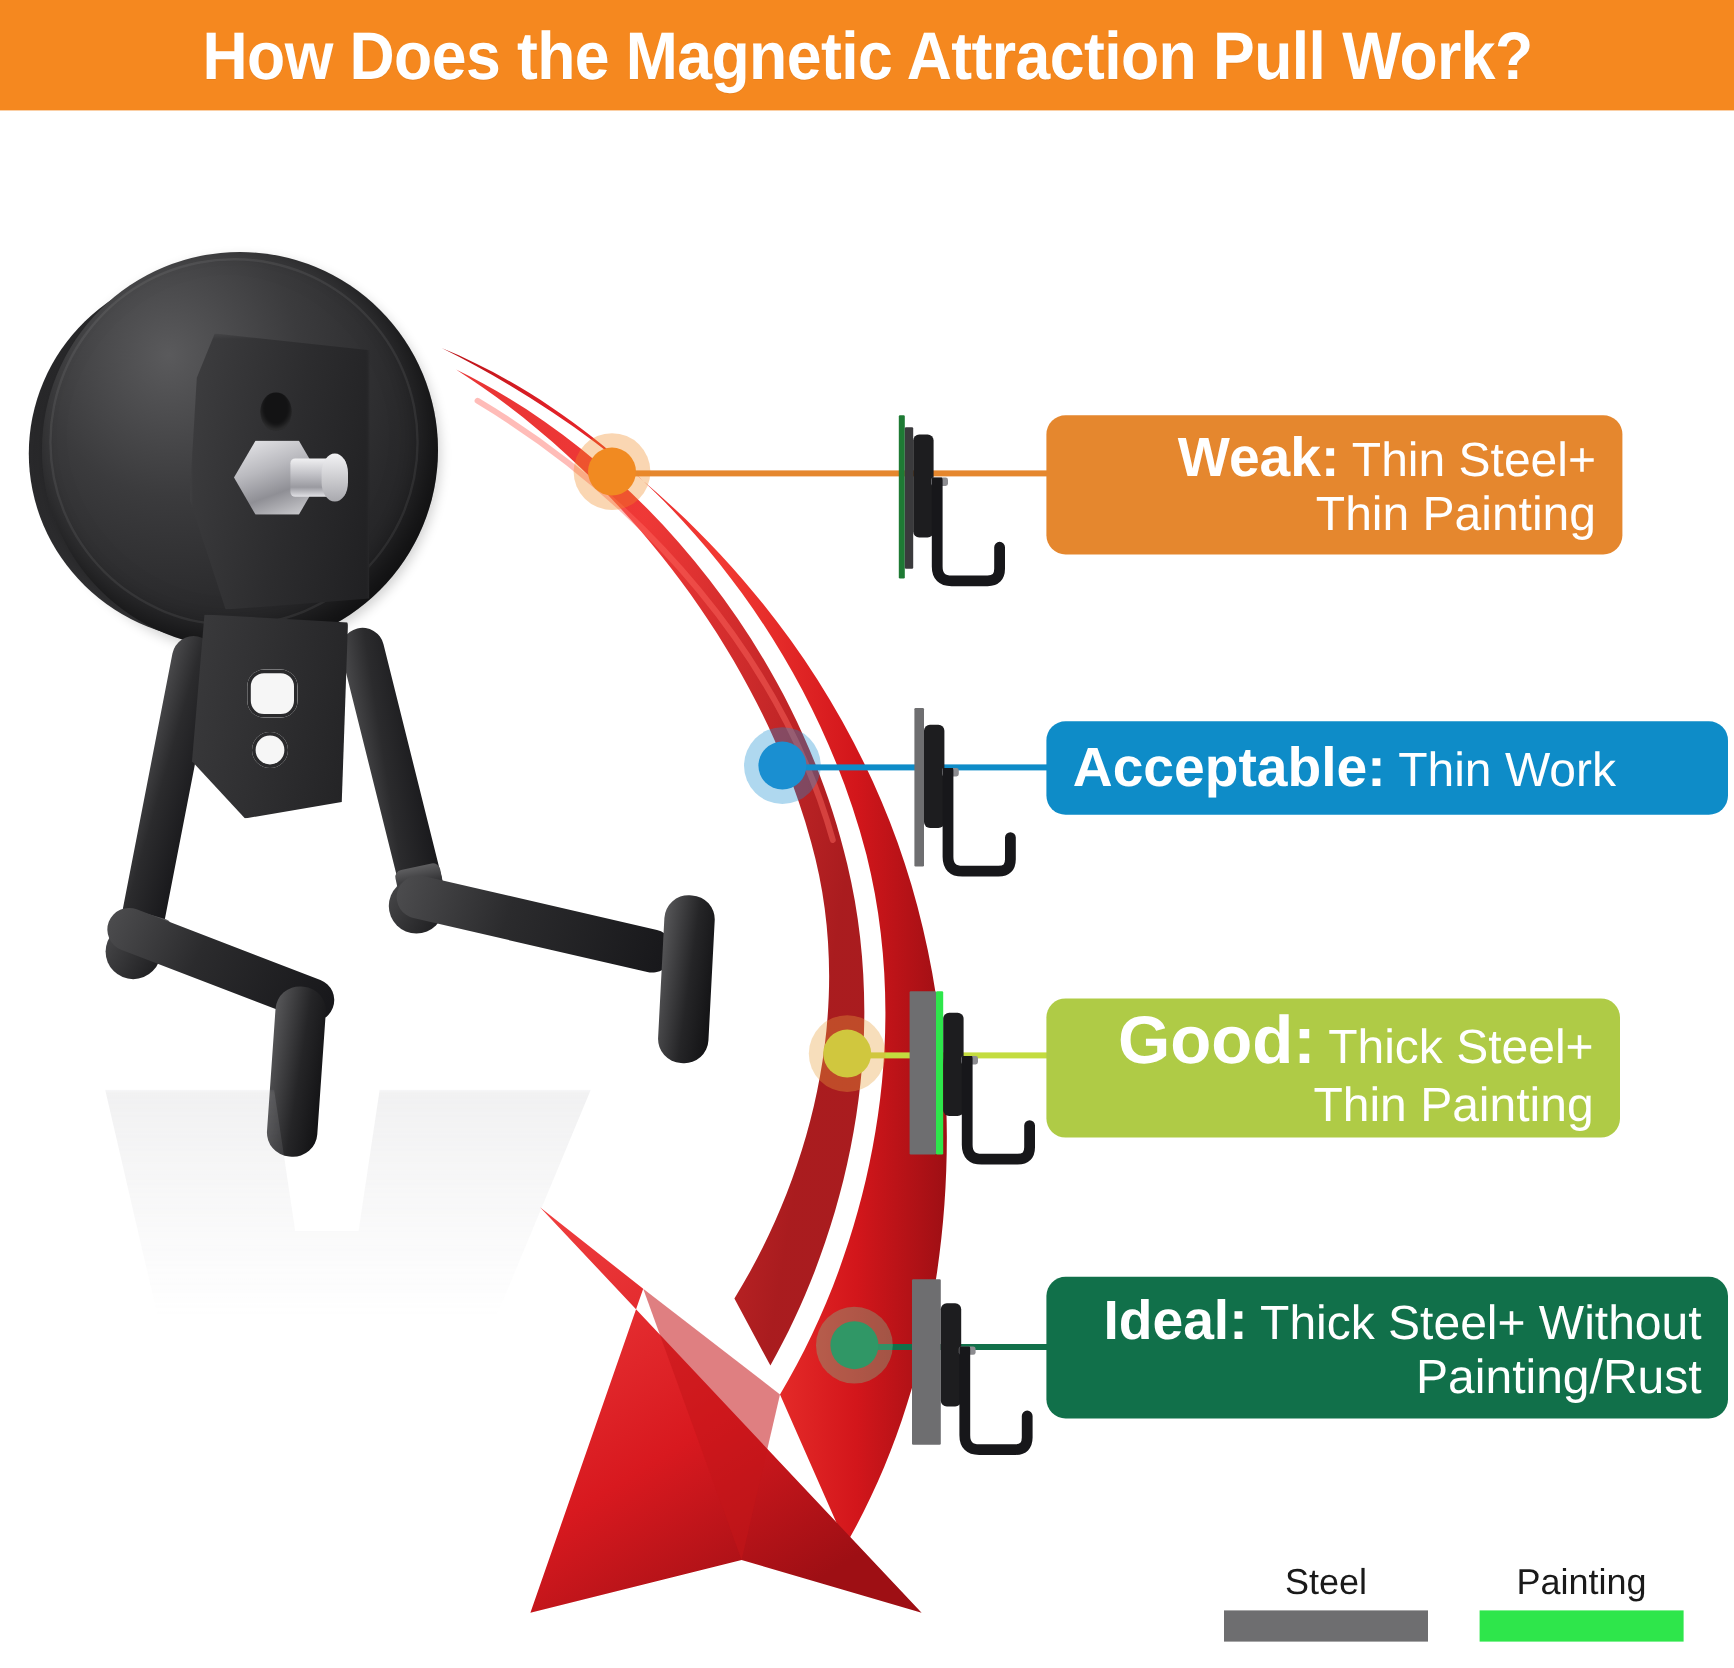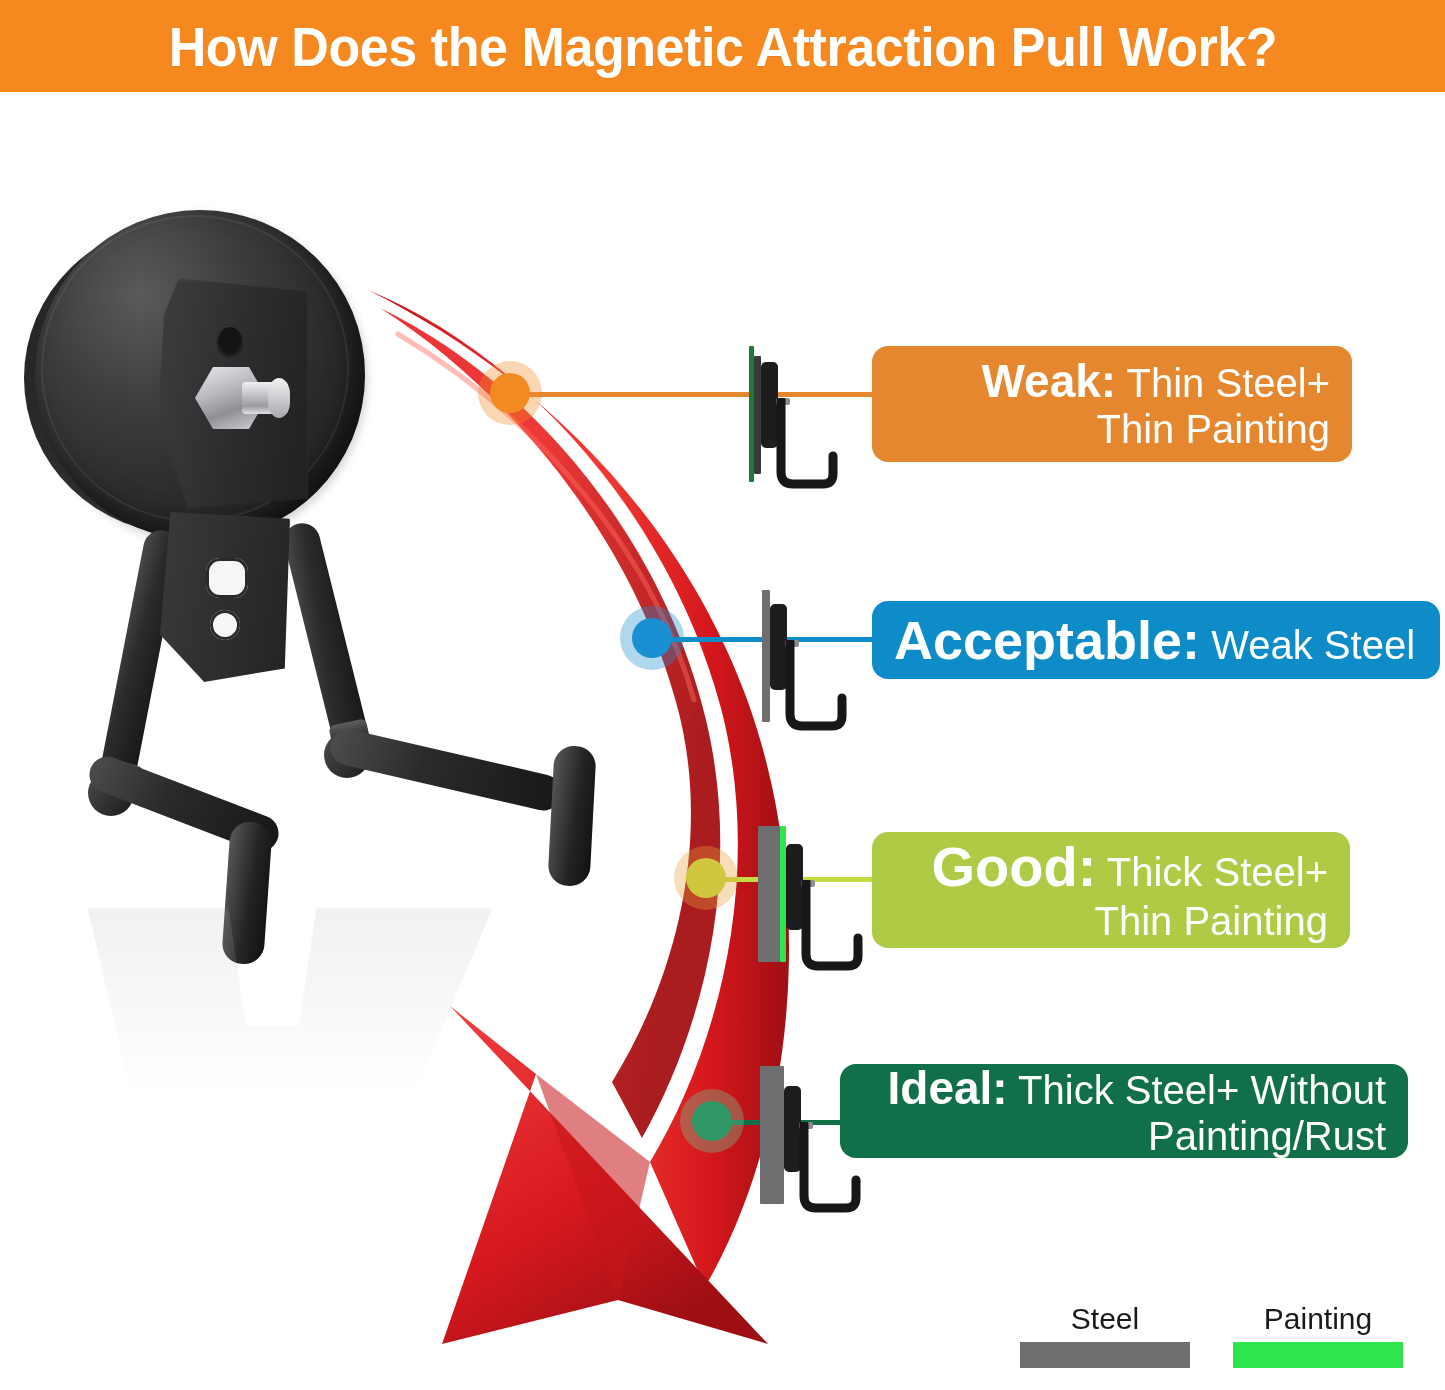--- a/index.html
+++ b/index.html
@@ -176,7 +176,7 @@
   .fs-weak{ font-size:40px; }
   .fs-weak .lead{ font-size:46px; }
   .fs-accept{ font-size:40px; }
-  .fs-accept .lead{ font-size:54px; }
+  .fs-accept .lead{ font-size:46px; }
   .fs-good{ font-size:40px; }
   .fs-good .lead{ font-size:56px; }
   .fs-ideal{ font-size:40px; }

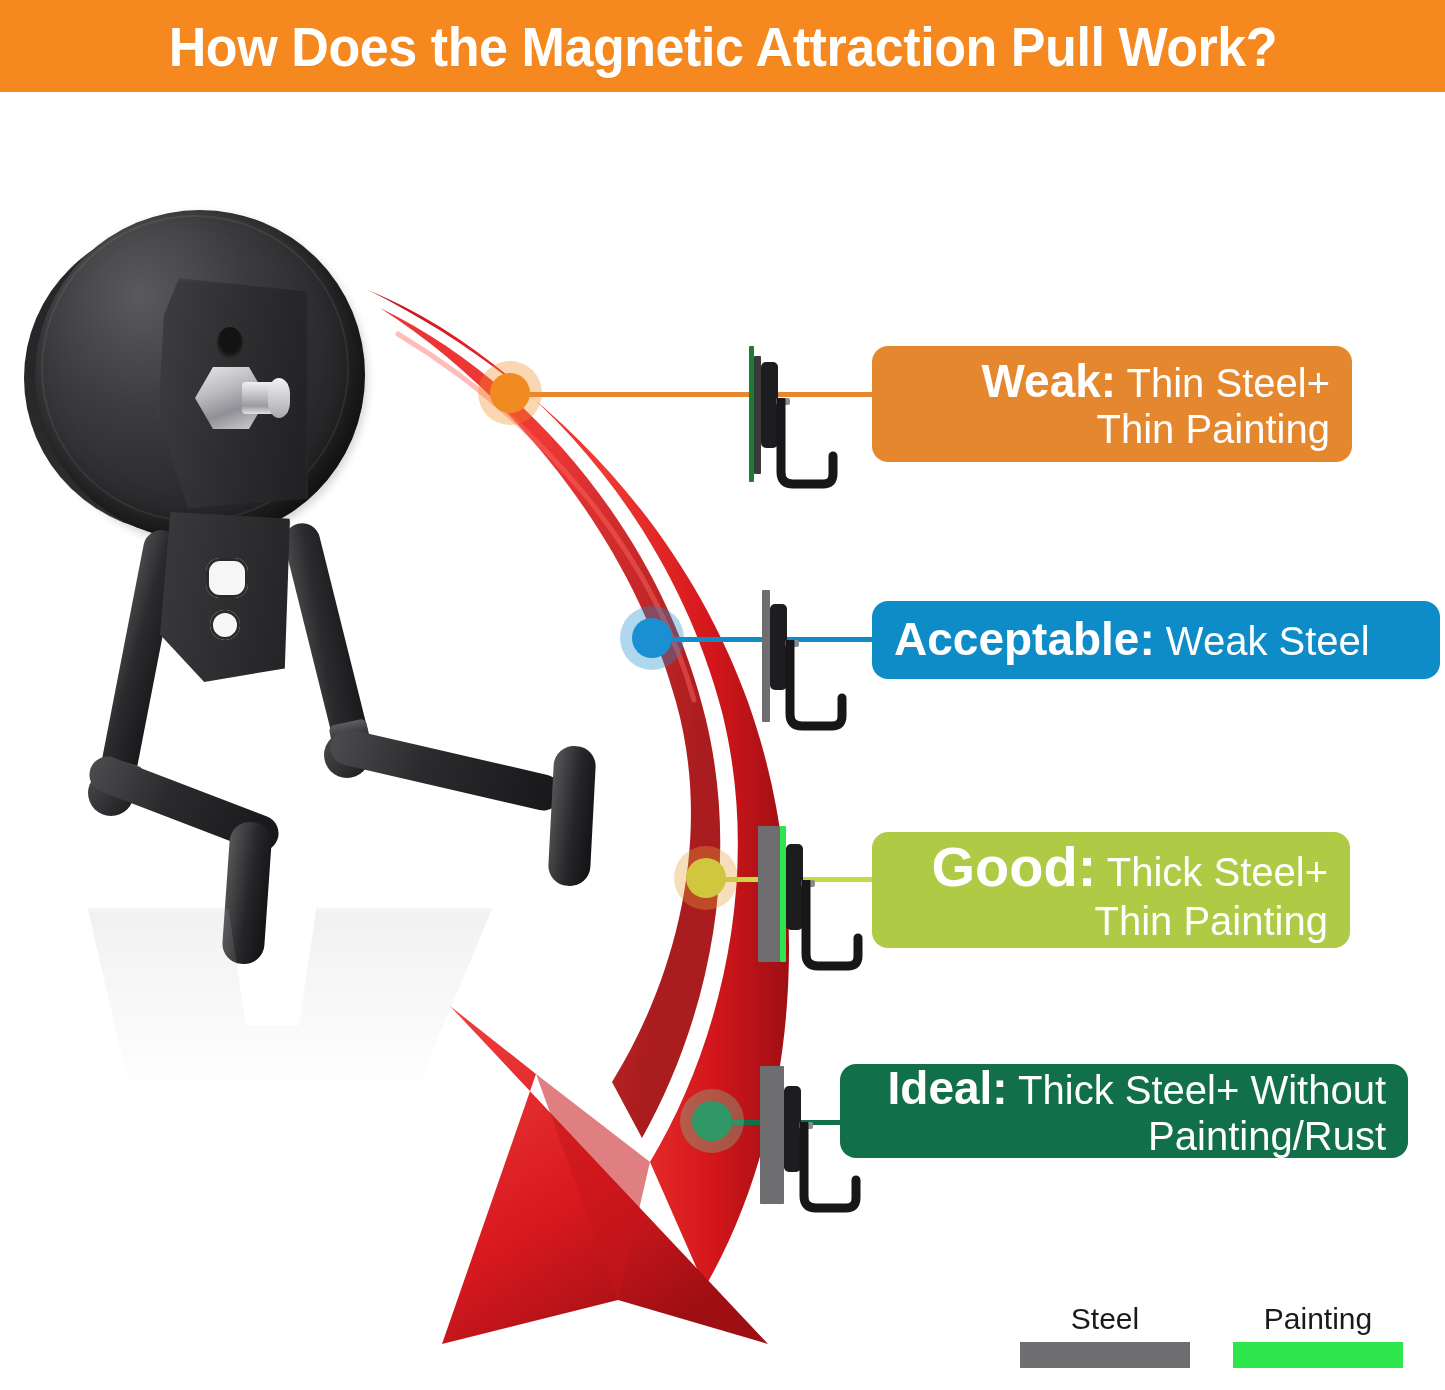--- a/index.html
+++ b/index.html
@@ -336,7 +336,7 @@
 
   <div class="label-box lbl-accept fs-accept" style="left:872px; top:509px; width:568px; height:78px;">
     <div class="label-text" style="text-align:left;">
-      <span class="lead">Acceptable:</span><span> Weak Steel</span>
+      <span class="lead">Acceptable:</span><span> Thin Work</span>
     </div>
   </div>
 

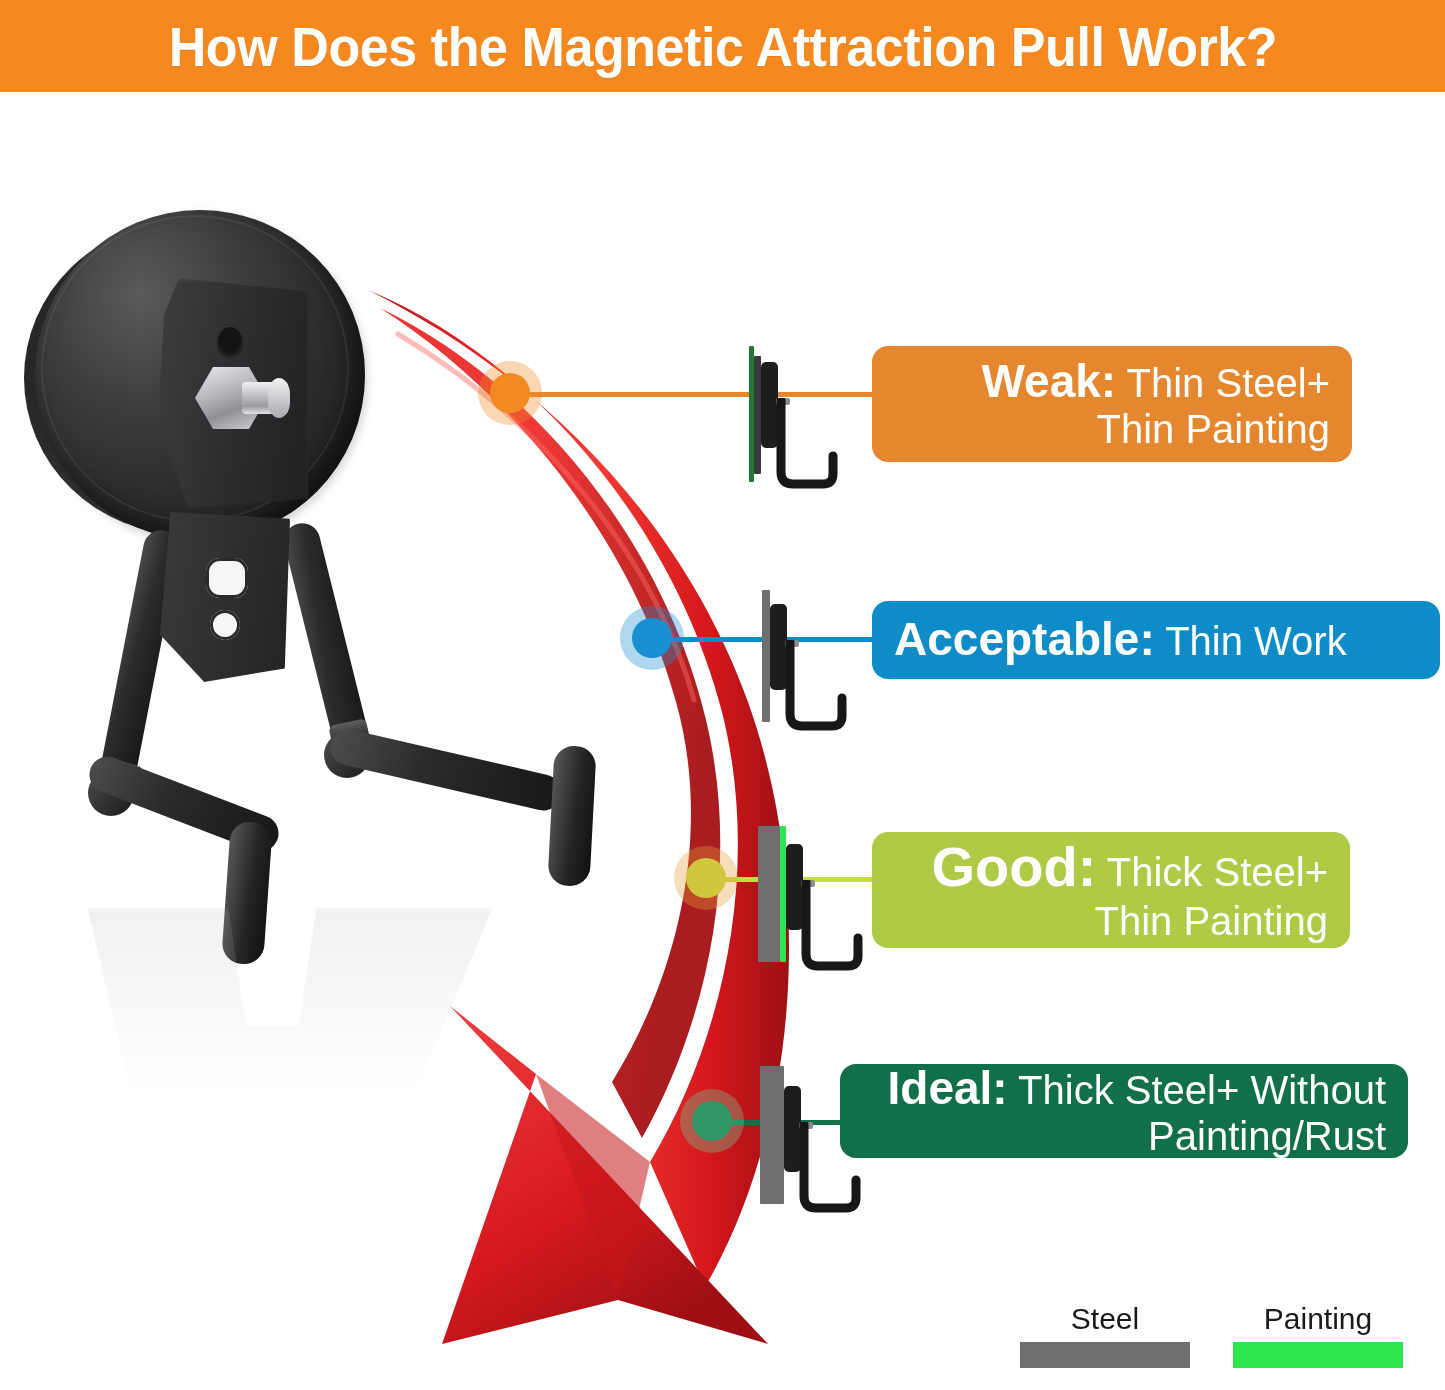--- a/index.html
+++ b/index.html
@@ -347,7 +347,7 @@
     </div>
   </div>
 
-  <div class="label-box lbl-ideal fs-ideal" style="left:840px; top:972px; width:568px; height:94px;">
+  <div class="label-box lbl-ideal fs-ideal" style="left:872px; top:972px; width:568px; height:118px;">
     <div class="label-text">
       <span class="lead">Ideal:</span><span> Thick Steel+ Without</span><br>
       <span>Painting/Rust</span>

